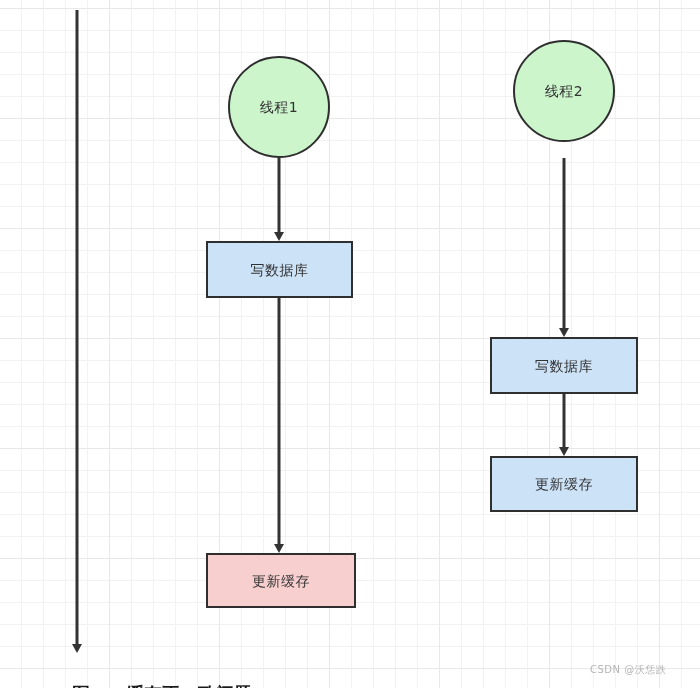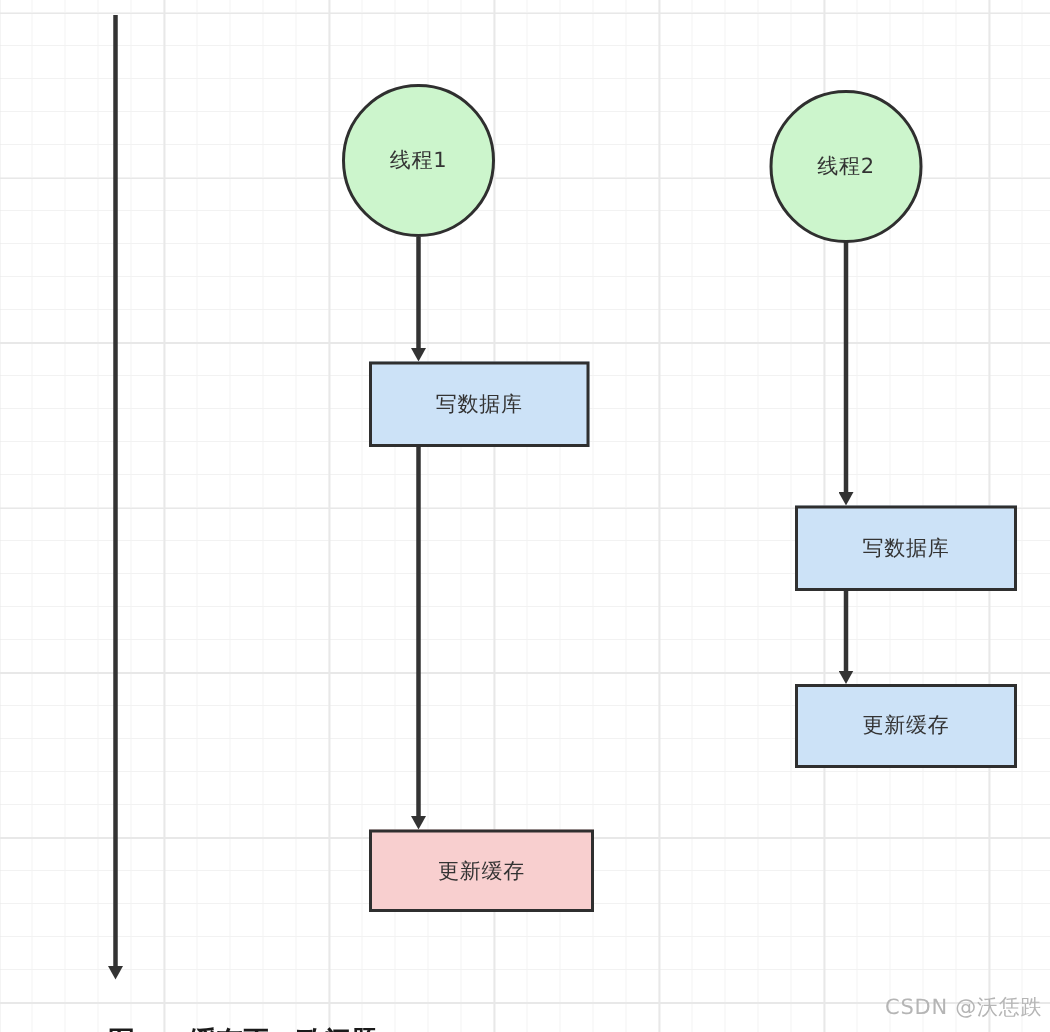--- a/index.html
+++ b/index.html
@@ -115,7 +115,7 @@
 
   <div class="node box-node" style="left:206px; top:553px; width:150px; height:55px; background:#f8cfcf;">更新缓存</div>
 
-  <div class="node circle-node" style="left:513px; top:60px; width:102px; height:102px; background:#ccf5cc;">线程2</div>
+  <div class="node circle-node" style="left:513px; top:40px; width:102px; height:102px; background:#ccf5cc;">线程2</div>
 
   <div class="node box-node" style="left:490px; top:337px; width:148px; height:57px; background:#cce2f7;">写数据库</div>
 

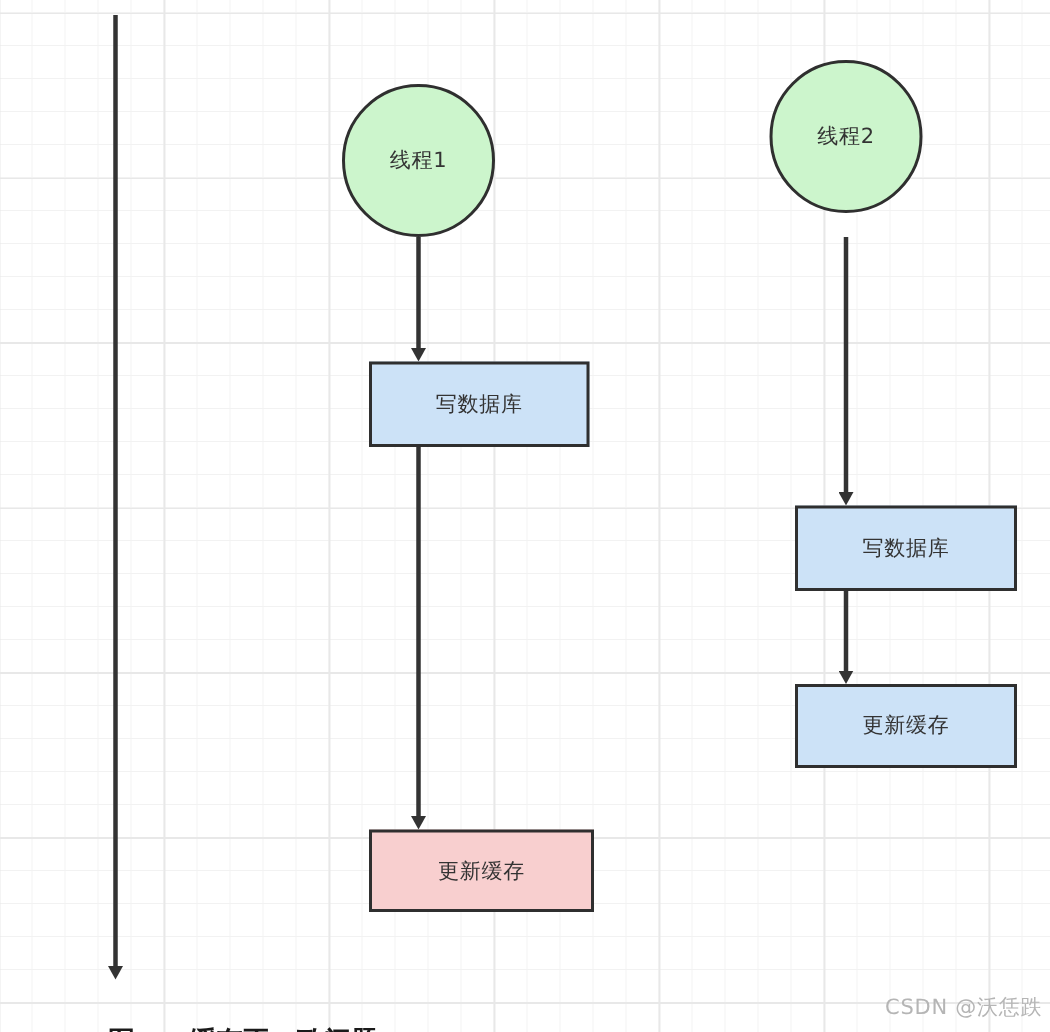--- a/index.html
+++ b/index.html
@@ -50,7 +50,6 @@
   }
   .box-node {
     border: 2px solid #2f2f2f;
-    margin-left: 40px;
   }
   .axis-label {
     position: absolute;

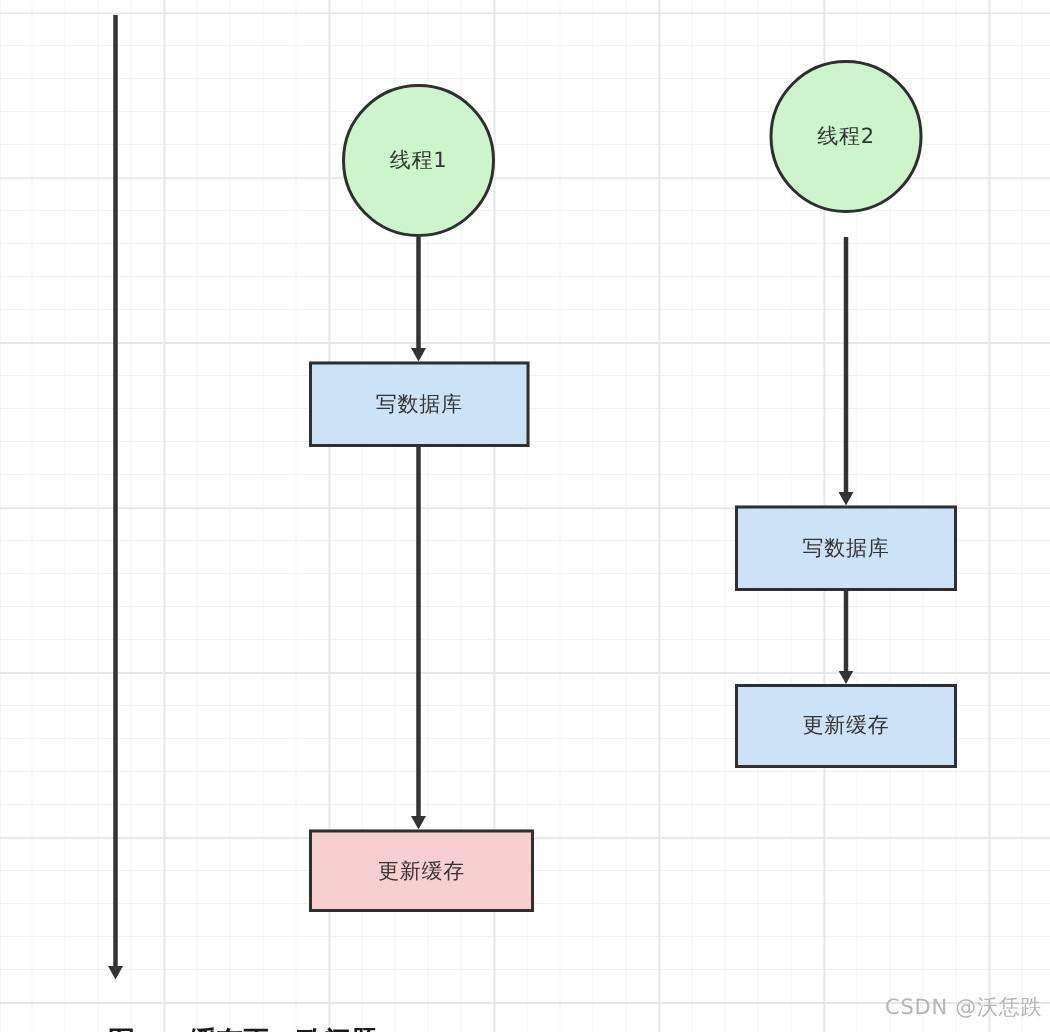--- a/index.html
+++ b/index.html
@@ -69,7 +69,7 @@
   }
   .watermark {
     position: absolute;
-    font-size: 14px;
+    font-size: 10px;
     color: #b5b5b5;
     white-space: nowrap;
     letter-spacing: 0.5px;

